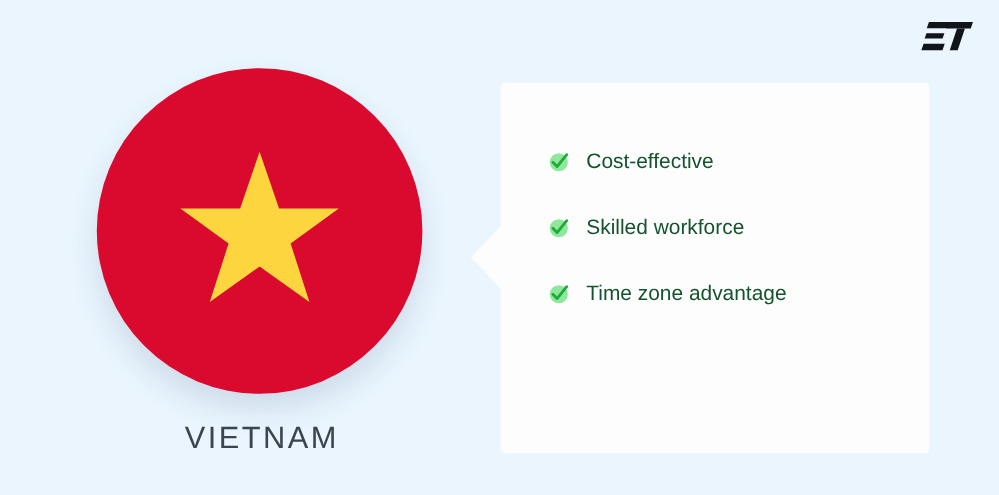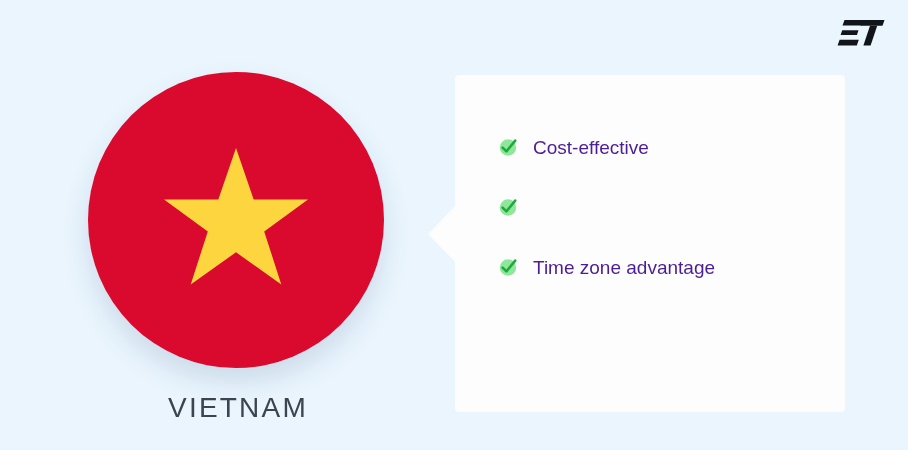--- a/index.html
+++ b/index.html
@@ -117,7 +117,7 @@
 
   .benefit-label {
     font-size: 19px;
-    color: #4c1d95;
+    color: #14532d;
     line-height: 1;
     white-space: nowrap;
   }

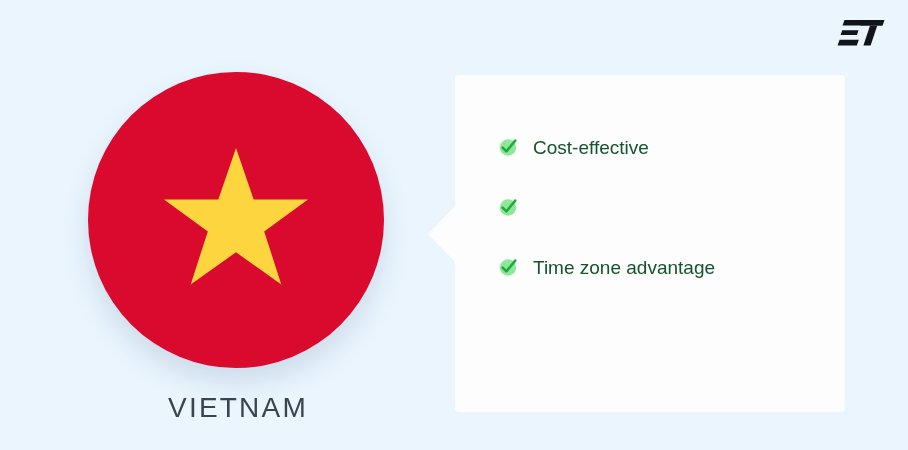--- a/index.html
+++ b/index.html
@@ -172,6 +172,7 @@
           <path d="M4.6 10.6 L8.4 14.4 L17.2 3.6" fill="none" stroke="#1faa3c" stroke-width="2.6" stroke-linecap="round" stroke-linejoin="round"></path>
         </svg>
       </span>
+      <span class="benefit-label">Skilled workforce</span>
     </li>
 
     <li class="benefit-item">

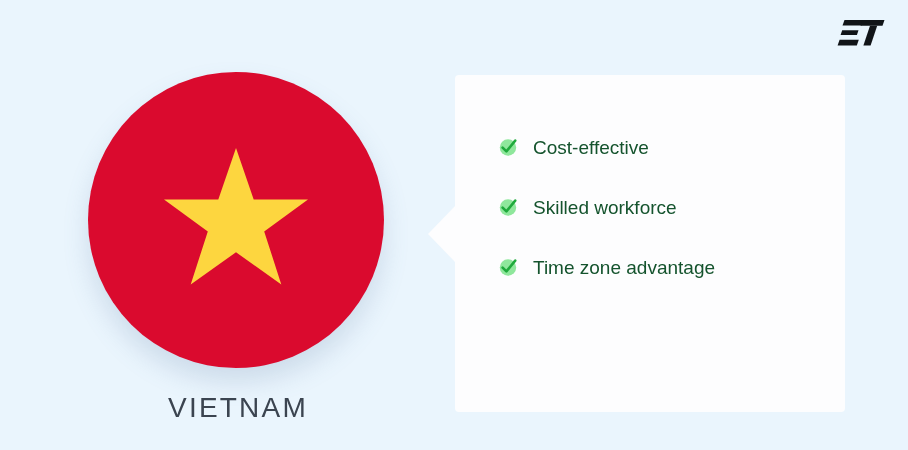--- a/index.html
+++ b/index.html
@@ -29,7 +29,7 @@
   .flag-block {
     position: absolute;
     left: 88px;
-    top: 72px;
+    top: 62px;
     width: 300px;
     text-align: center;
   }

